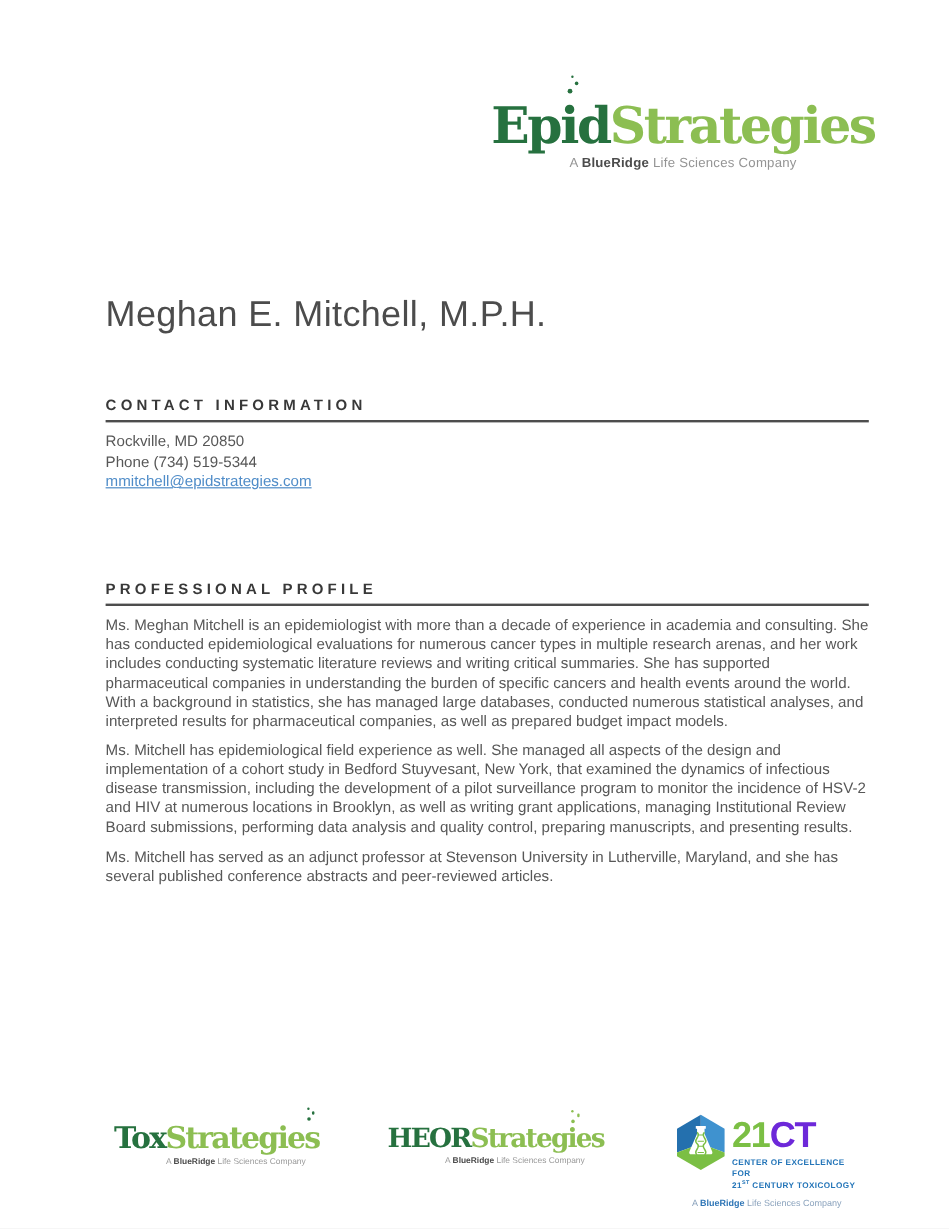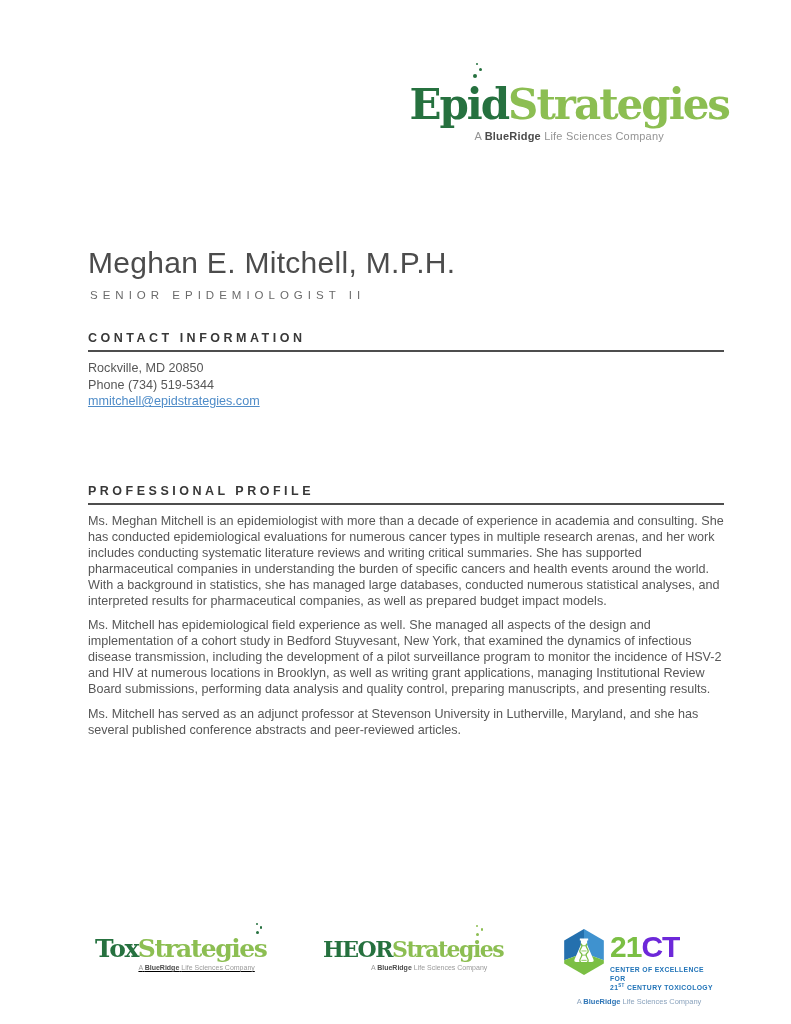--- a/index.html
+++ b/index.html
@@ -96,7 +96,6 @@
   </div>
 
   <h1 class="person-name">Meghan E. Mitchell, M.P.H.</h1>
-  <div class="job-title">SENIOR EPIDEMIOLOGIST II</div>
 
   <div class="section section-contact">
     <div class="section-header">CONTACT INFORMATION</div>

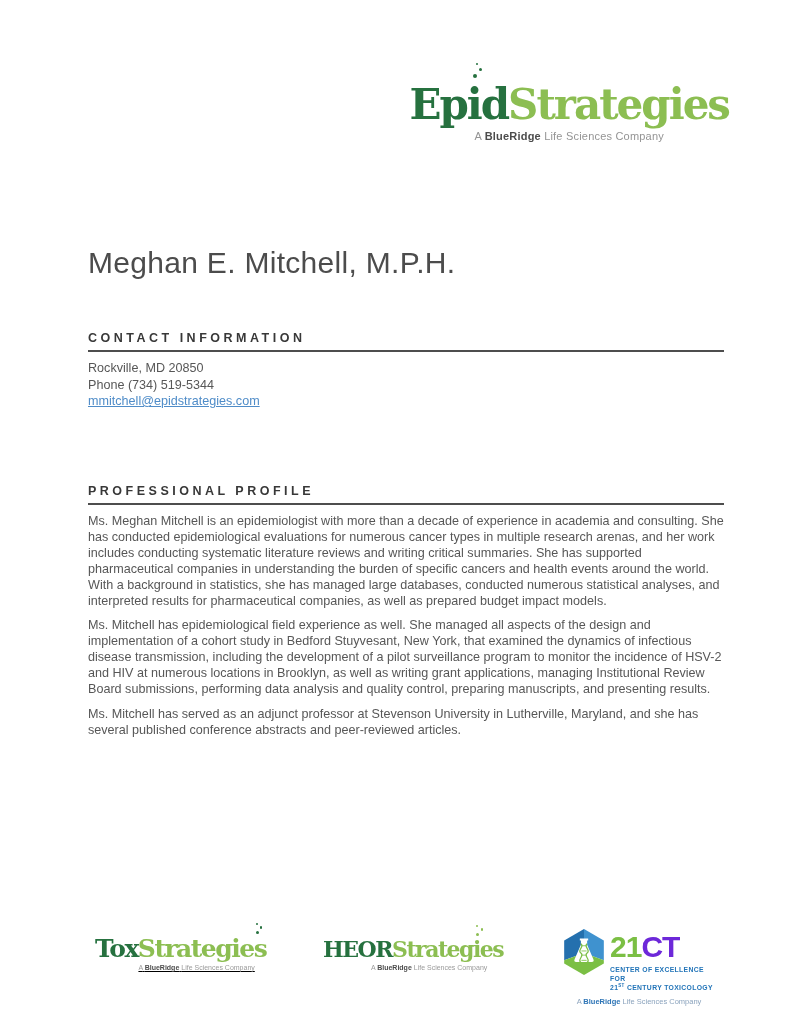--- a/index.html
+++ b/index.html
@@ -56,7 +56,7 @@
     position:relative; display:inline-block; font-family:"DejaVu Serif", serif;
     font-weight:700; line-height:1; letter-spacing:-1.5px; white-space:nowrap;
   }
-  .tox-logo  { left:95px;  top:8px;text-decoration:underline; }
+  .tox-logo  { left:95px;  top:8px; }
   .tox-logo  .mini-text { font-size:25px; }
   .heor-logo { left:323px; top:10px; }
   .heor-logo .mini-text { font-size:22px; }

